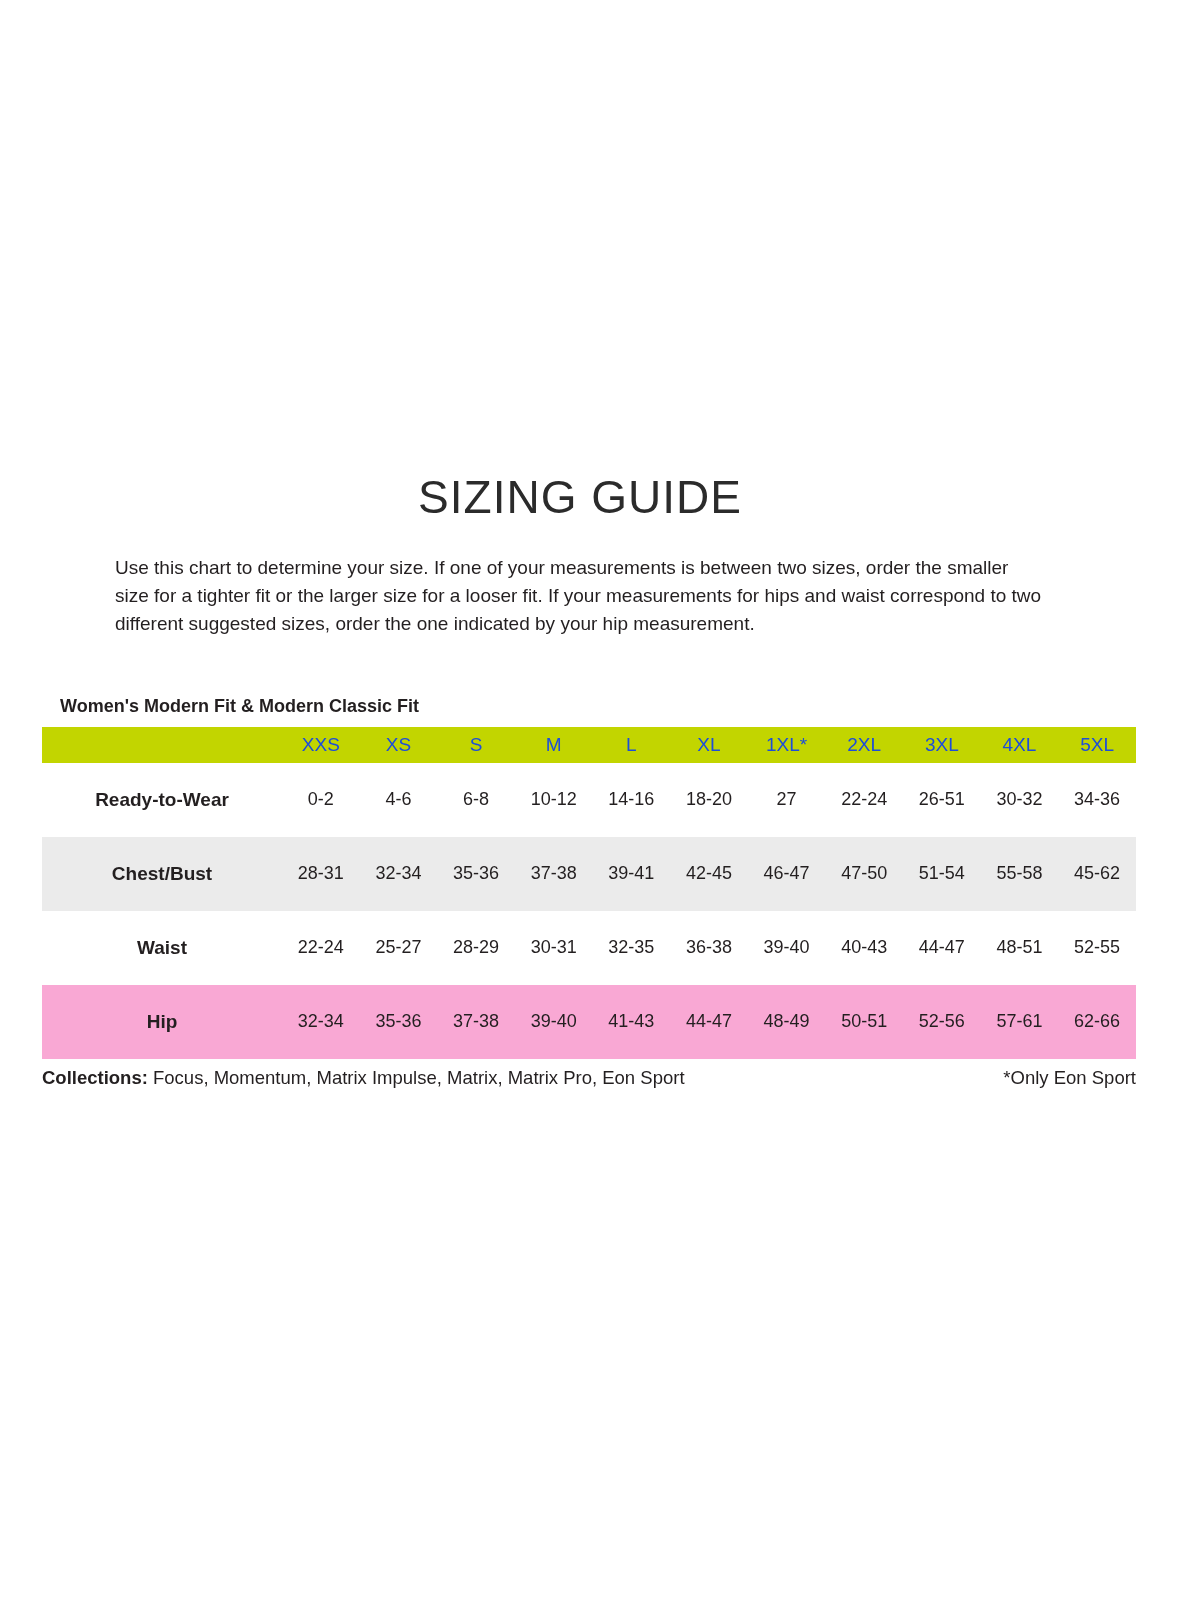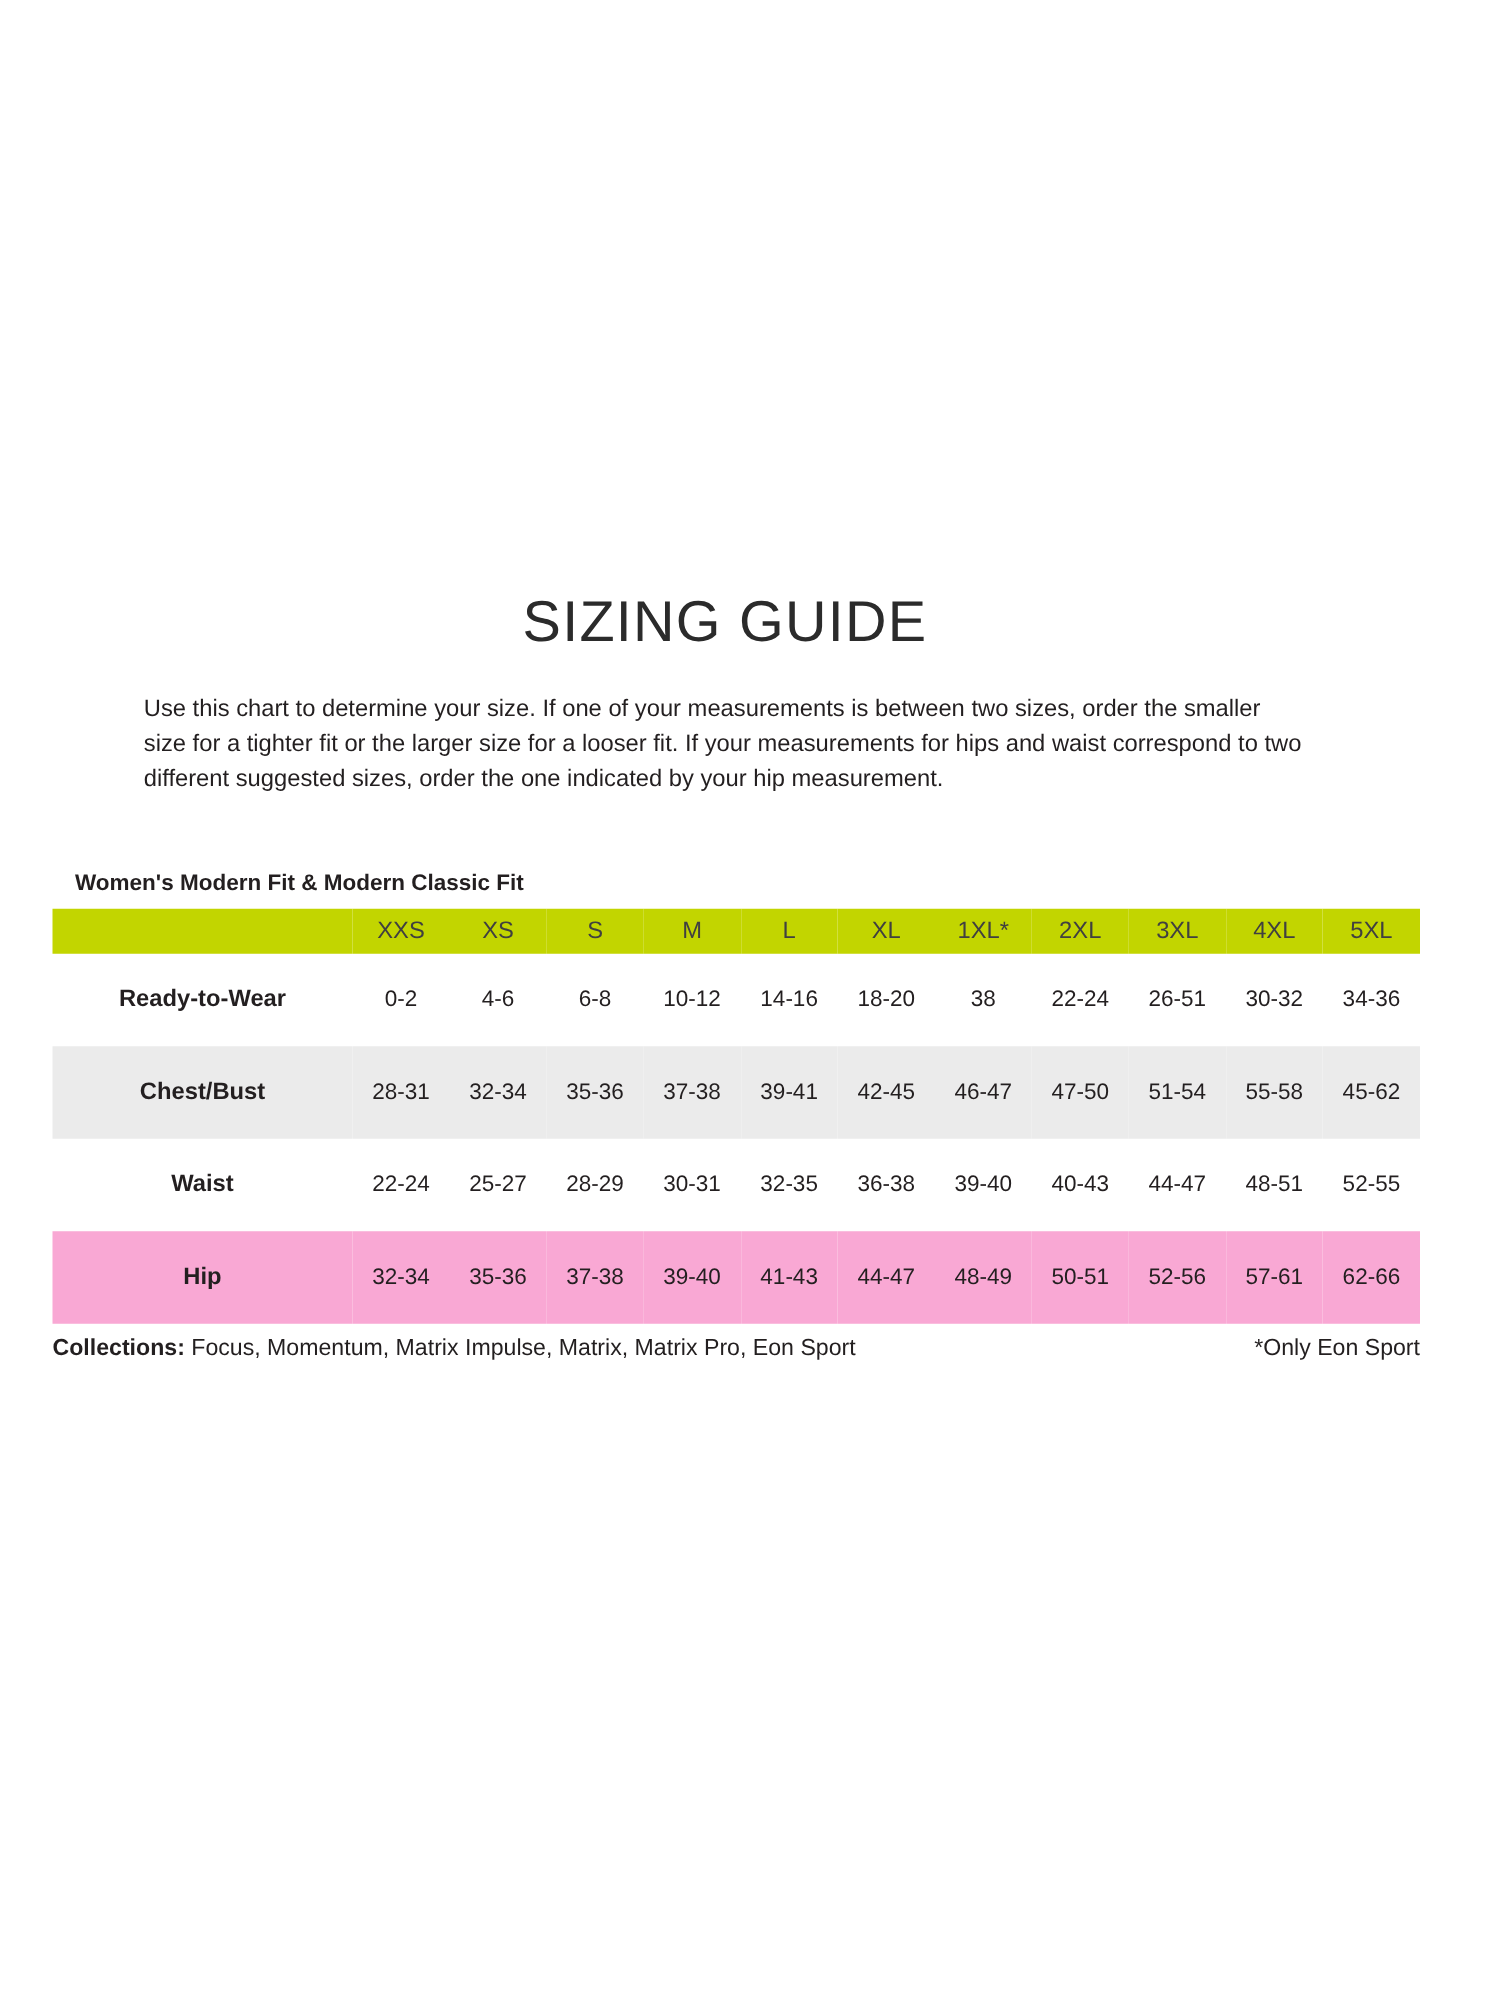--- a/index.html
+++ b/index.html
@@ -51,7 +51,7 @@
   }
   table.size-table thead tr {
     background: #c2d500;
-    color: #404040;
+    color: #1d4ed8;
   }
   table.size-table thead th {
     font-size: 19px;

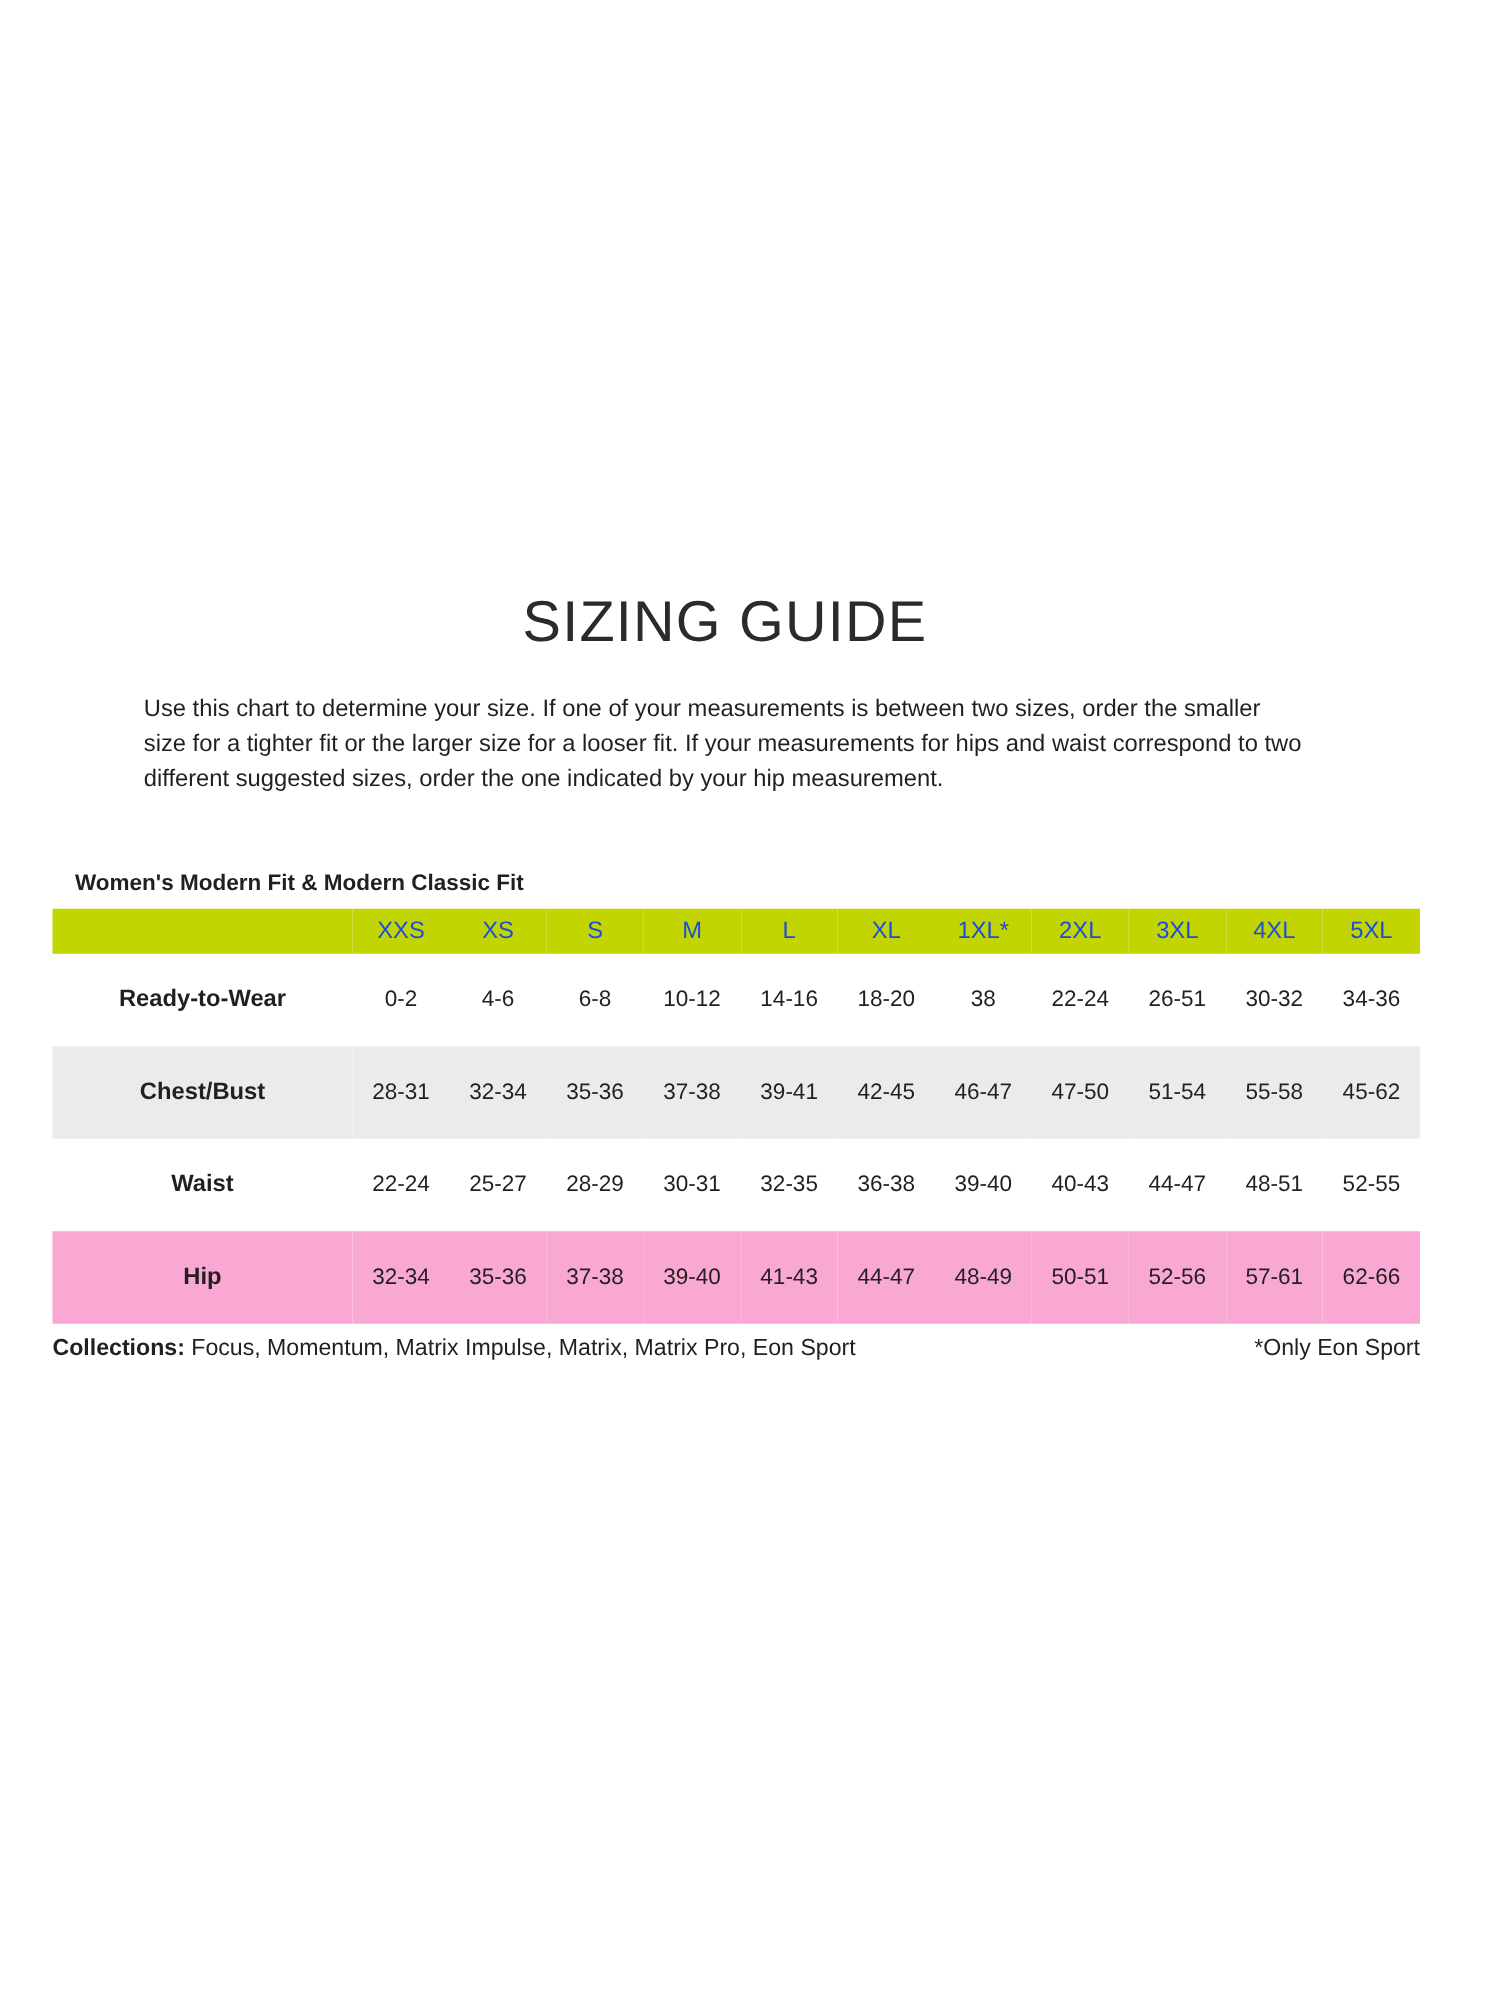--- a/index.html
+++ b/index.html
@@ -115,7 +115,7 @@
           <td>10-12</td>
           <td>14-16</td>
           <td>18-20</td>
-          <td>38</td>
+          <td>27</td>
           <td>22-24</td>
           <td>26-51</td>
           <td>30-32</td>

